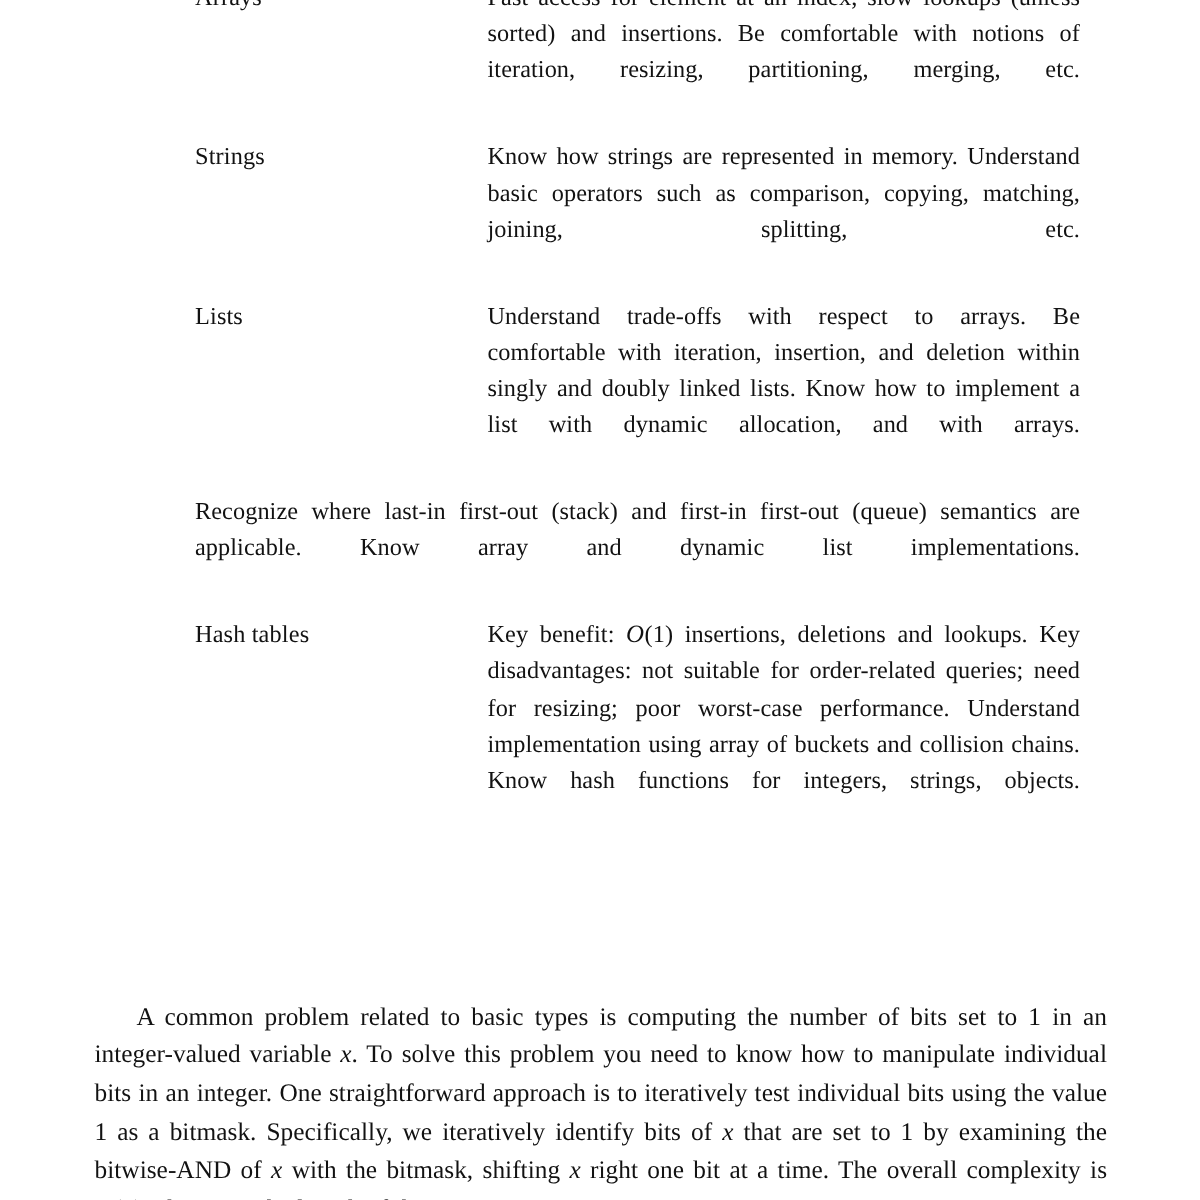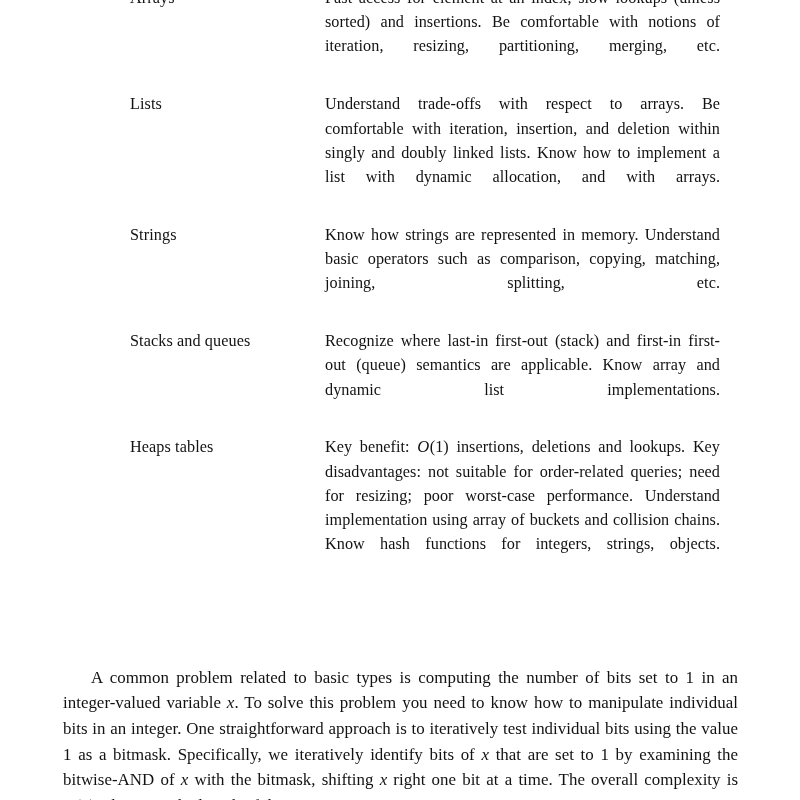--- a/index.html
+++ b/index.html
@@ -98,12 +98,12 @@
         <div class="concept-desc">Fast access for element at an index, slow lookups (unless sorted) and insertions.  Be comfortable with notions of iteration, resizing, partitioning, merging, etc.</div>
       </div>
       <div class="concept-row">
+        <div class="concept-term">Strings</div>
+        <div class="concept-desc">Know how strings are represented in memory. Understand basic operators such as comparison, copying, matching, joining, splitting, etc.</div>
+      </div>
+      <div class="concept-row">
         <div class="concept-term">Lists</div>
         <div class="concept-desc">Understand trade-offs with respect to arrays. Be comfortable with iteration, insertion, and deletion within singly and doubly linked lists.  Know how to implement a list with dynamic allocation, and with arrays.</div>
-      </div>
-      <div class="concept-row">
-        <div class="concept-term">Strings</div>
-        <div class="concept-desc">Know how strings are represented in memory. Understand basic operators such as comparison, copying, matching, joining, splitting, etc.</div>
       </div>
       <div class="concept-row">
         <div class="concept-term">Stacks and queues</div>

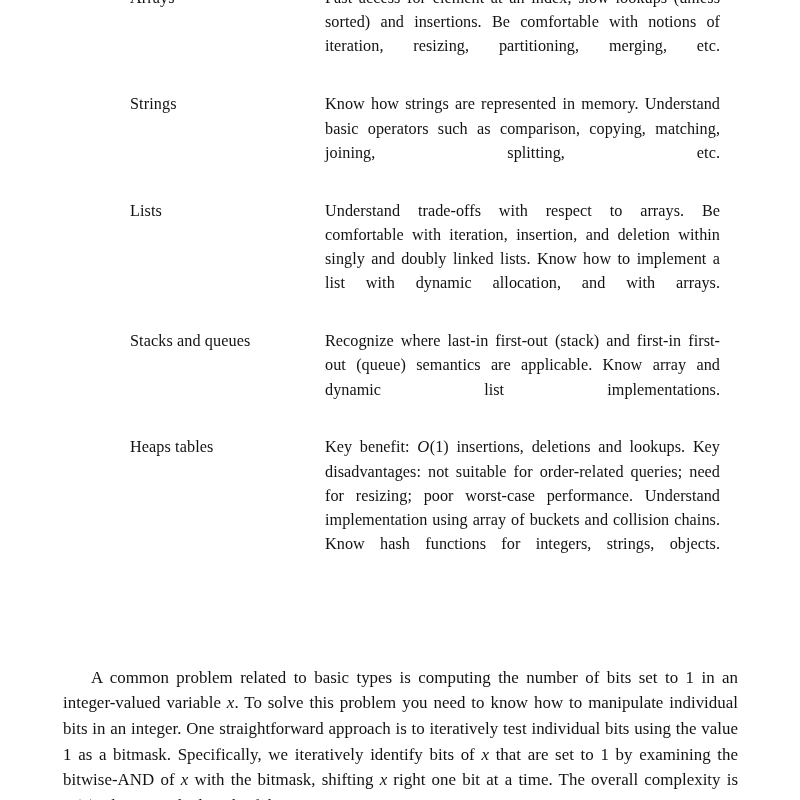--- a/index.html
+++ b/index.html
@@ -106,7 +106,6 @@
         <div class="concept-desc">Understand trade-offs with respect to arrays. Be comfortable with iteration, insertion, and deletion within singly and doubly linked lists.  Know how to implement a list with dynamic allocation, and with arrays.</div>
       </div>
       <div class="concept-row">
-        <div class="concept-term">Stacks and queues</div>
         <div class="concept-desc">Recognize where last-in first-out (stack) and first-in first-out (queue) semantics are applicable. Know array and dynamic list implementations.</div>
       </div>
       <div class="concept-row">

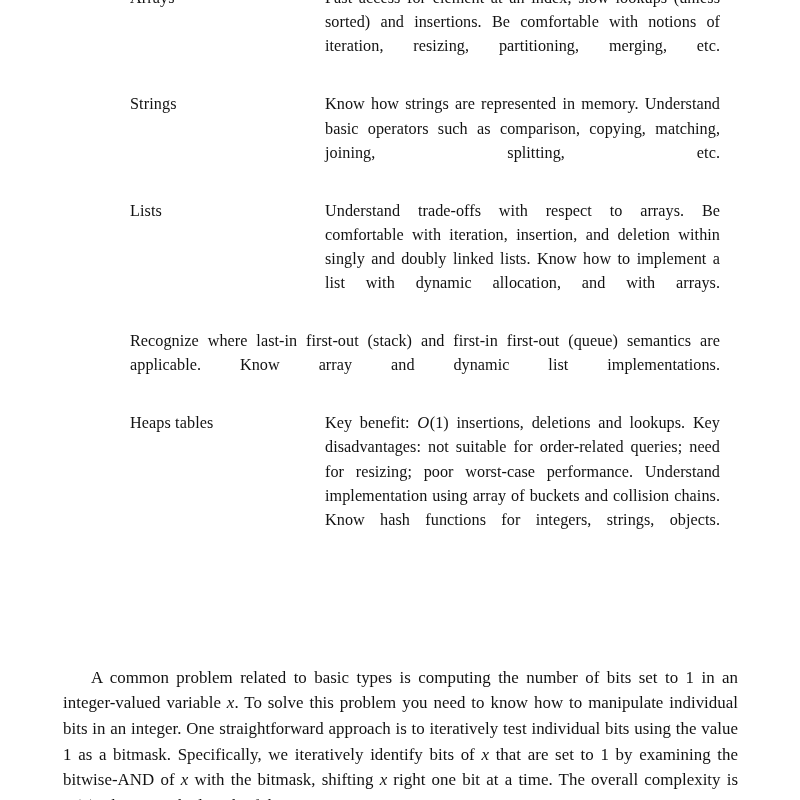--- a/index.html
+++ b/index.html
@@ -109,7 +109,7 @@
         <div class="concept-desc">Recognize where last-in first-out (stack) and first-in first-out (queue) semantics are applicable. Know array and dynamic list implementations.</div>
       </div>
       <div class="concept-row">
-        <div class="concept-term">Heaps tables</div>
+        <div class="concept-term">Hash tables</div>
         <div class="concept-desc">Key benefit:  <span class="bigo">O</span>(1) insertions, deletions and lookups.  Key disadvantages:  not suitable for order-related queries;  need for resizing;  poor worst-case performance.  Understand implementation using array of buckets and collision chains. Know hash functions for integers, strings, objects.</div>
       </div>
     </div>

